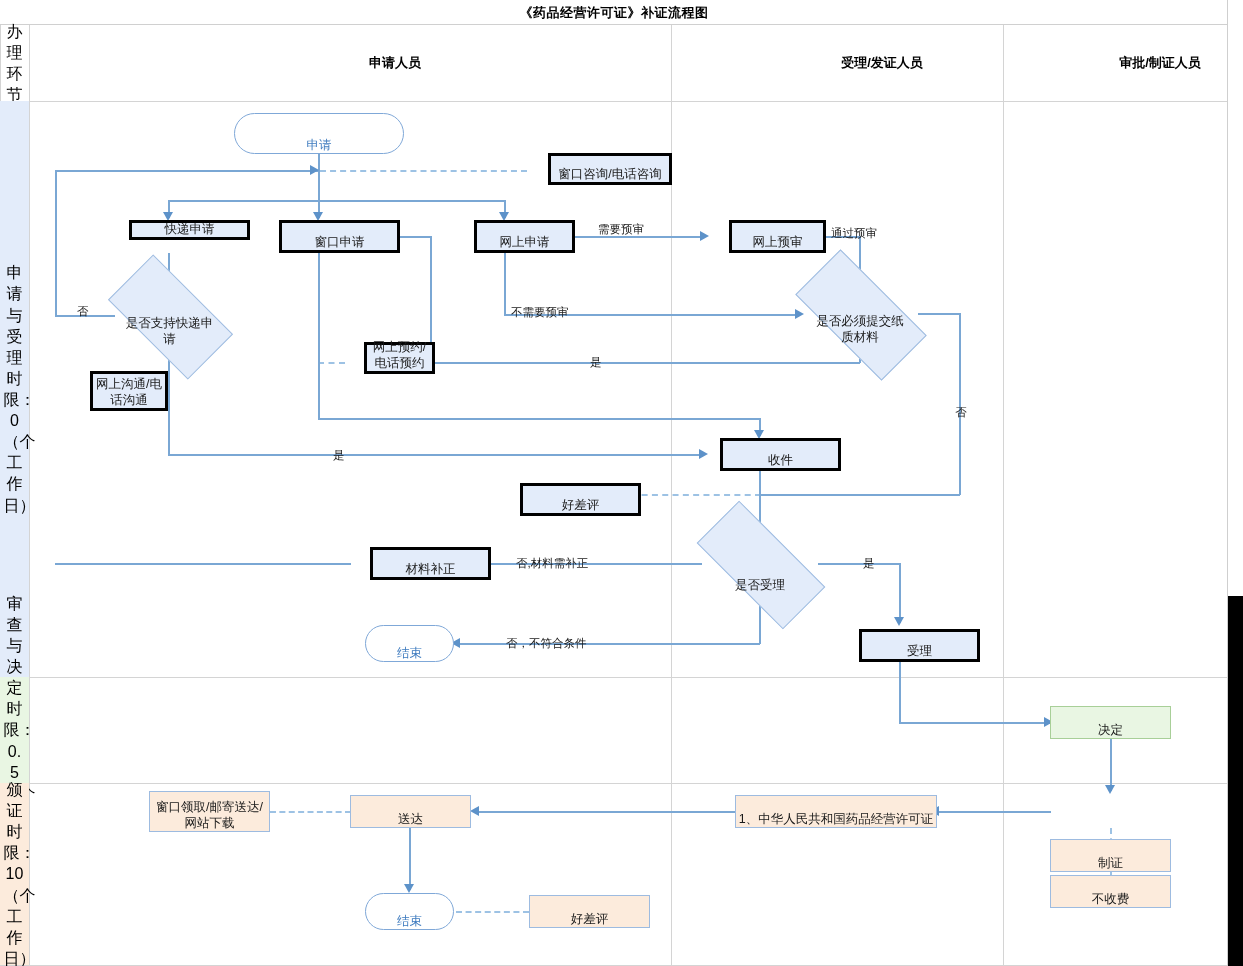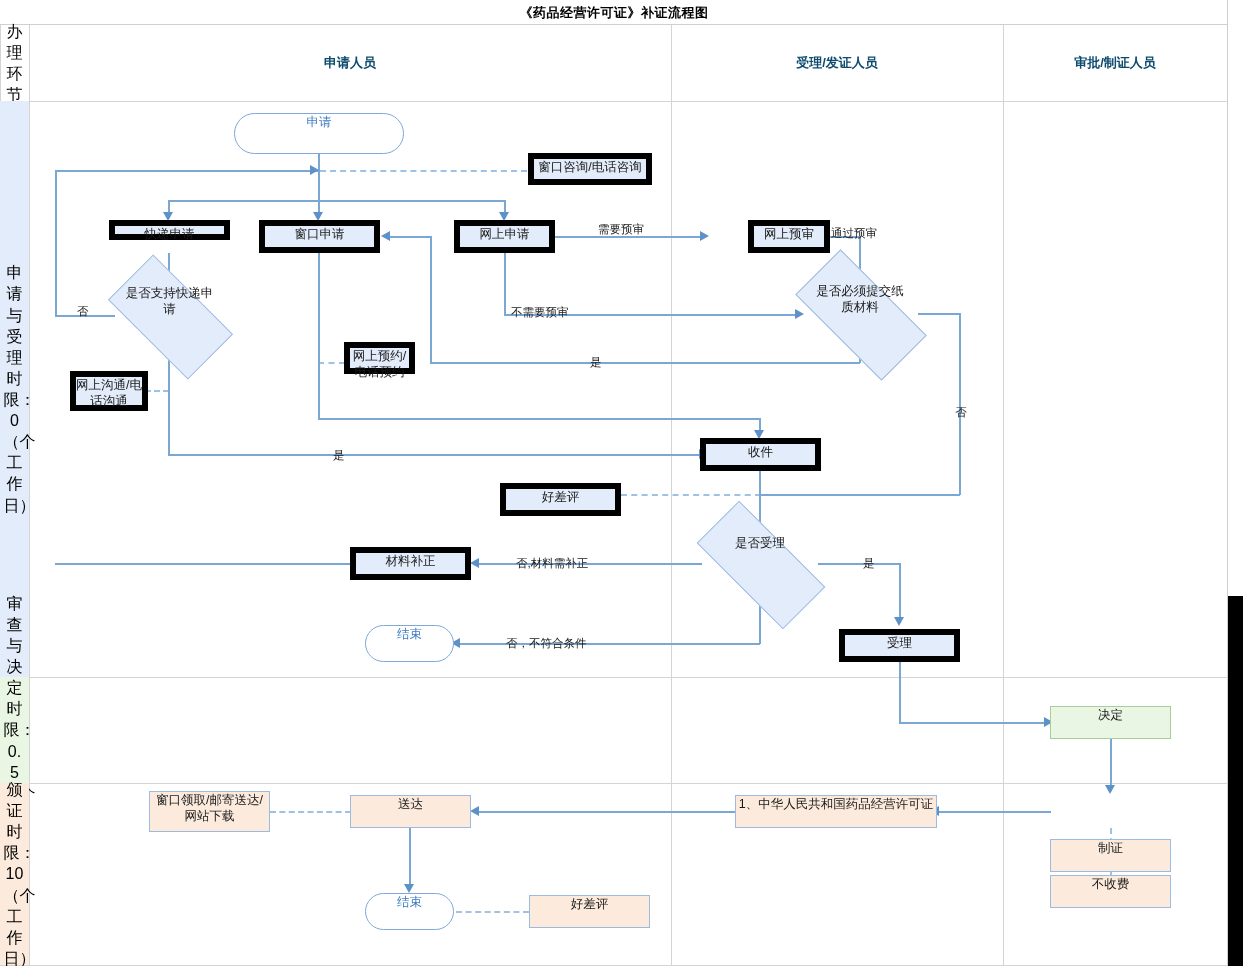--- a/index.html
+++ b/index.html
@@ -18,7 +18,7 @@
   .hline{position:absolute;background:#d4d4d4;height:1px;}
 
   .colhead{position:absolute;top:25px;height:76px;display:flex;
-    align-items:center;justify-content:center;font-size:13px;font-weight:bold;color:#0c4a6e;}
+    align-items:center;justify-content:center;font-size:13px;font-weight:bold;color:#000000;padding-left:45px;}
 
   .rowlabel{position:absolute;left:0;width:29px;
     display:flex;align-items:center;justify-content:center;text-align:center;

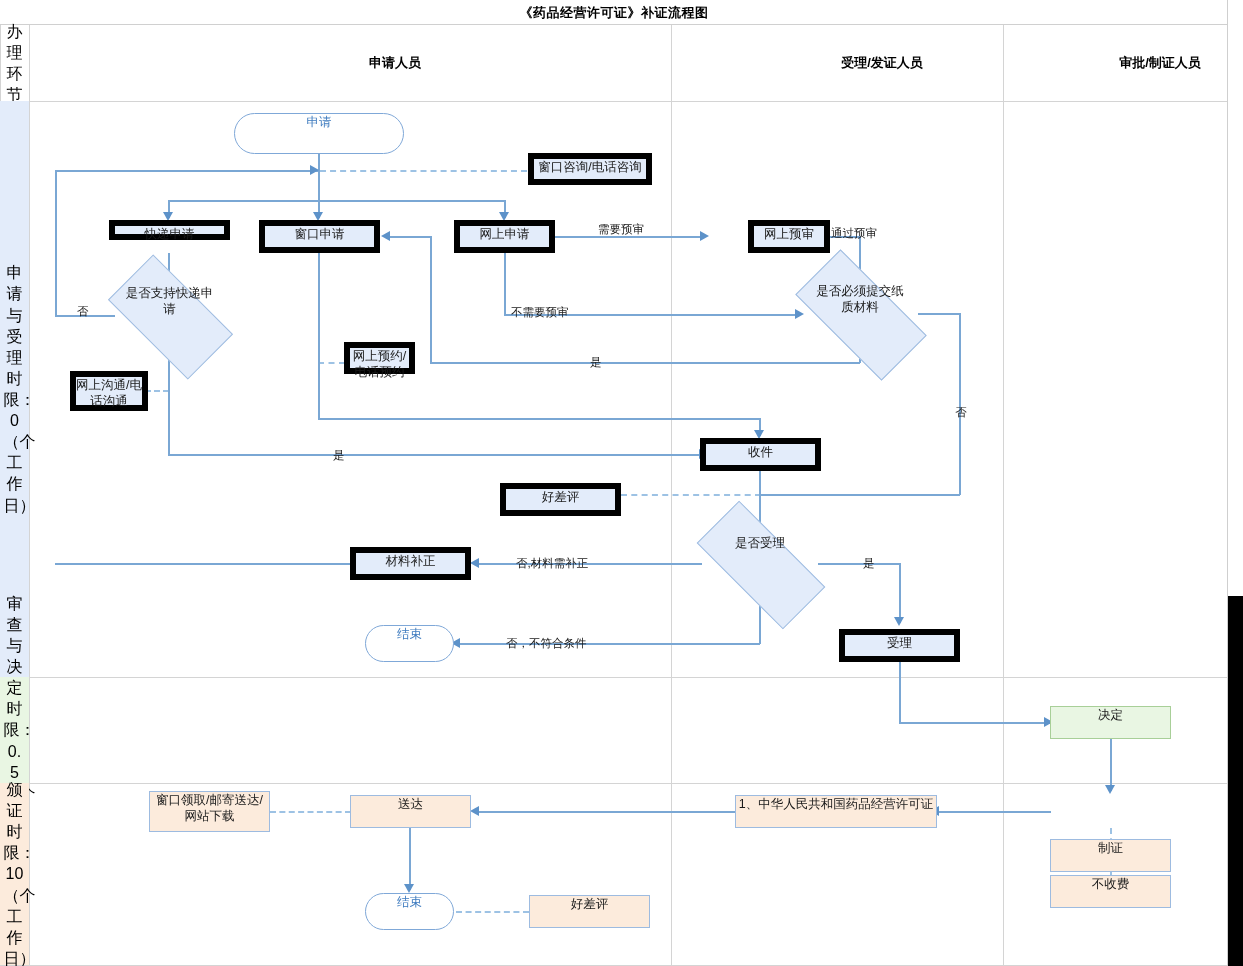--- a/index.html
+++ b/index.html
@@ -27,7 +27,7 @@
   .rowlabel span{display:block;width:22px;}
 
   
-  .node{position:absolute;box-sizing:border-box;display:flex;align-items:flex-start;
+  .node{position:absolute;box-sizing:border-box;display:flex;align-items:flex-end;
     justify-content:center;text-align:center;font-size:12.5px;color:#1a1a1a;
     line-height:1.28;z-index:5;}
   .n-blue{background:#e3ecfa;border:6px solid #000000;}

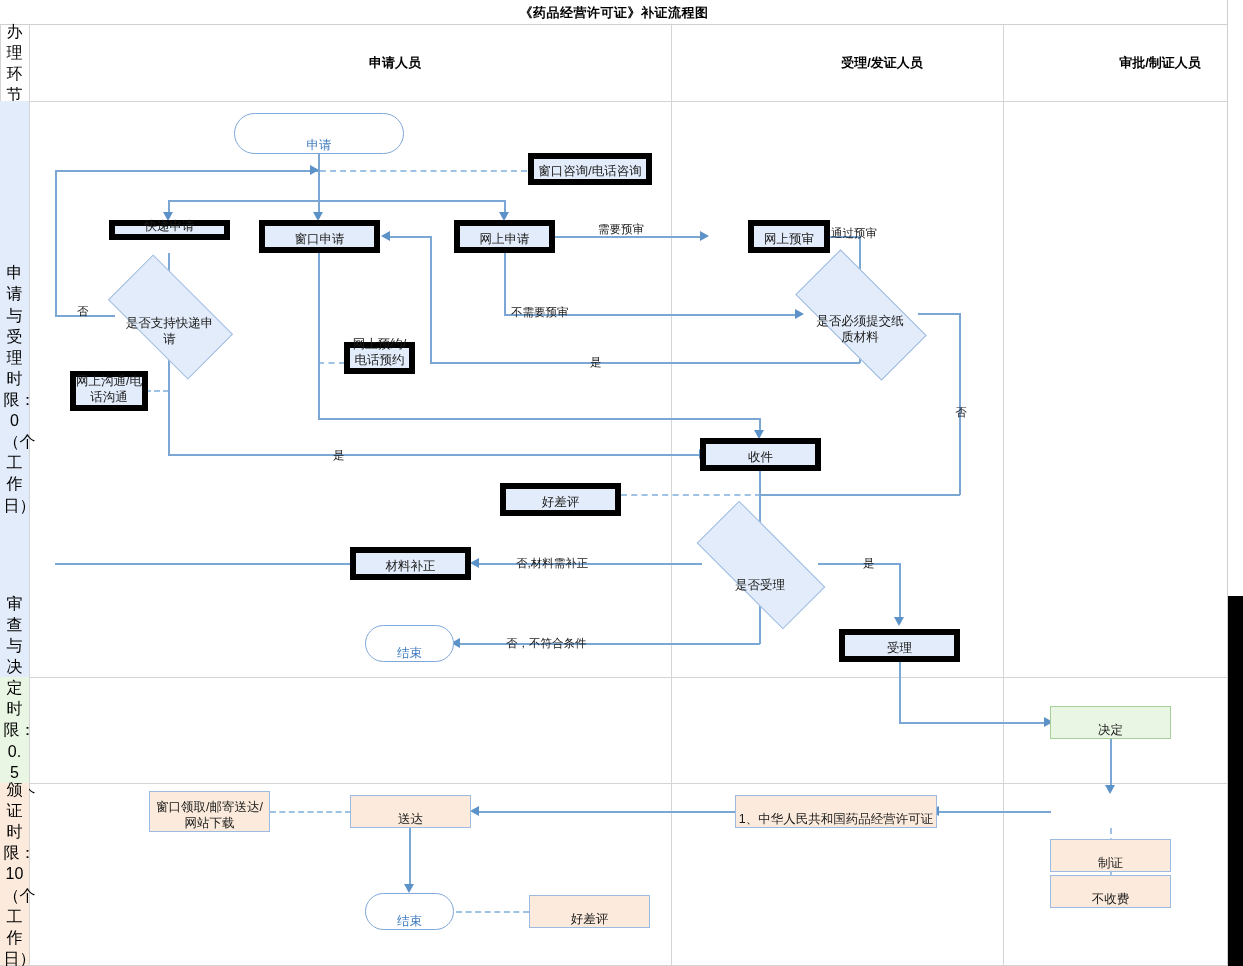--- a/index.html
+++ b/index.html
@@ -30,7 +30,7 @@
   .node{position:absolute;box-sizing:border-box;display:flex;align-items:flex-end;
     justify-content:center;text-align:center;font-size:12.5px;color:#1a1a1a;
     line-height:1.28;z-index:5;}
-  .n-blue{background:#e3ecfa;border:6px solid #000000;}
+  .n-blue{background:#e3ecfa;border:3px solid #000000;margin-left:20px;}
   .n-green{background:#e9f6e3;border:1px solid #a8cf98;}
   .n-orange{background:#fcebdc;border:1px solid #9dbbe0;}
   .n-term{background:#fff;border:1.4px solid #7fa8d8;border-radius:26px;color:#3e7bbf;}

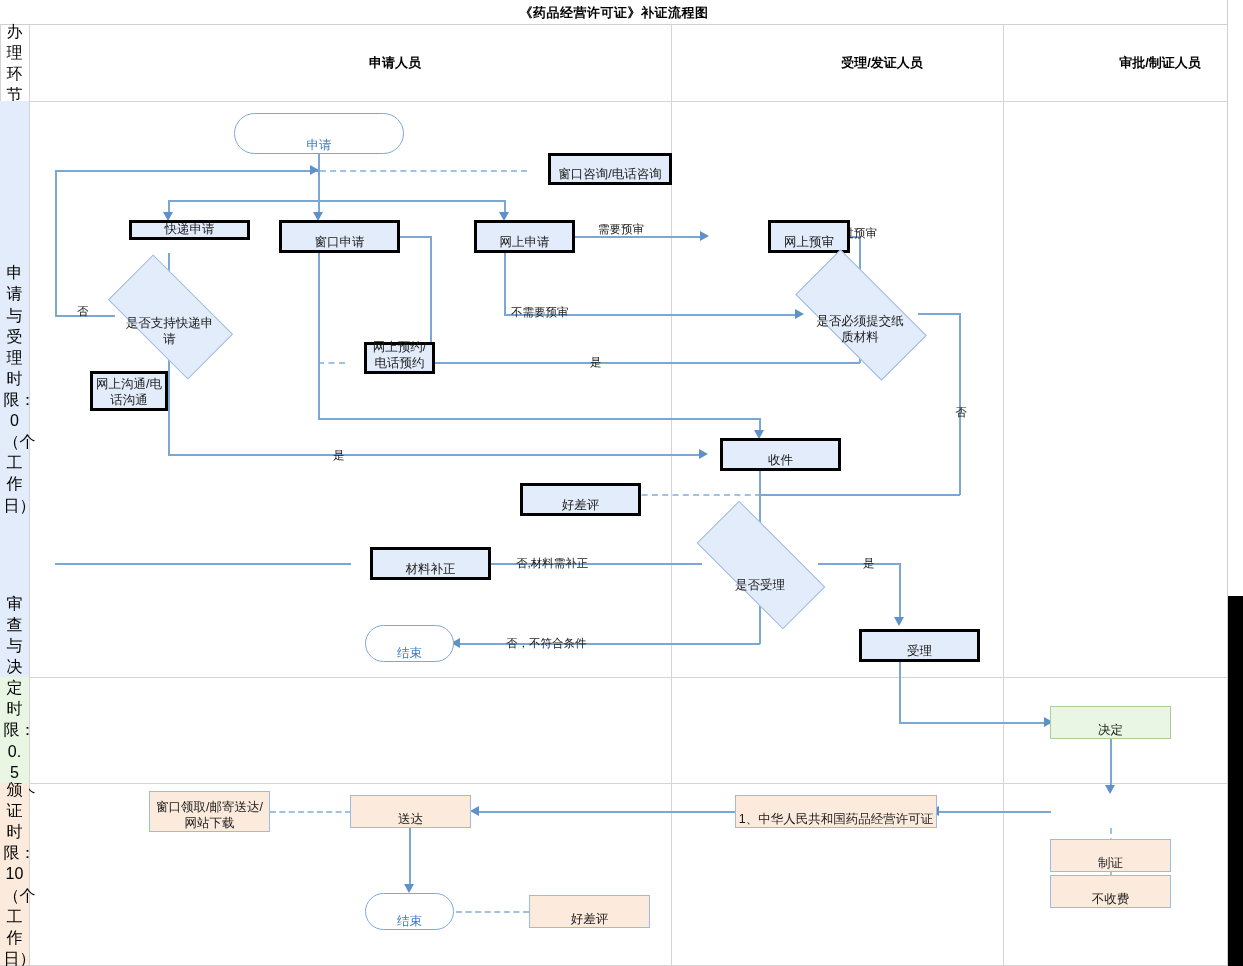--- a/index.html
+++ b/index.html
@@ -136,7 +136,7 @@
   <div class="node n-blue" style="left:454px;top:220px;width:101px;height:33px;">
     <span>网上申请</span>
   </div>
-  <div class="node n-blue" style="left:748px;top:220px;width:82px;height:33px;">
+  <div class="node n-blue" style="left:709px;top:220px;width:97px;height:33px;">
     <span>网上预审</span>
   </div>
 

